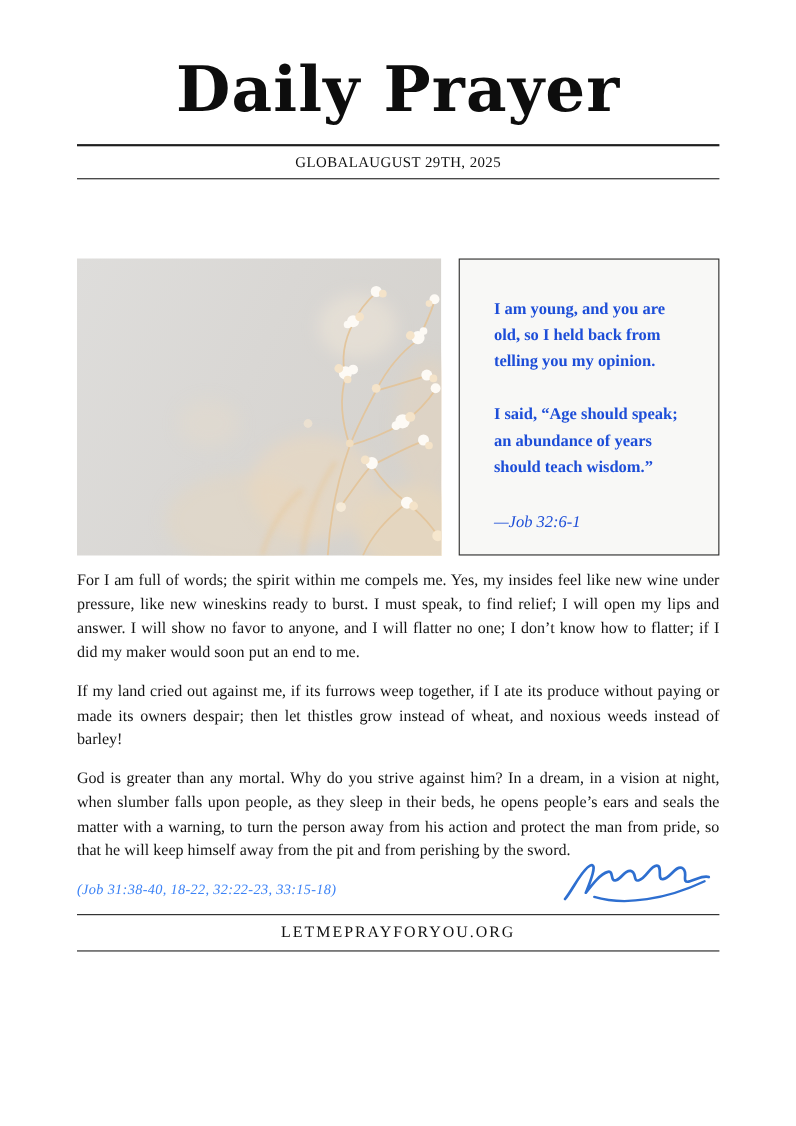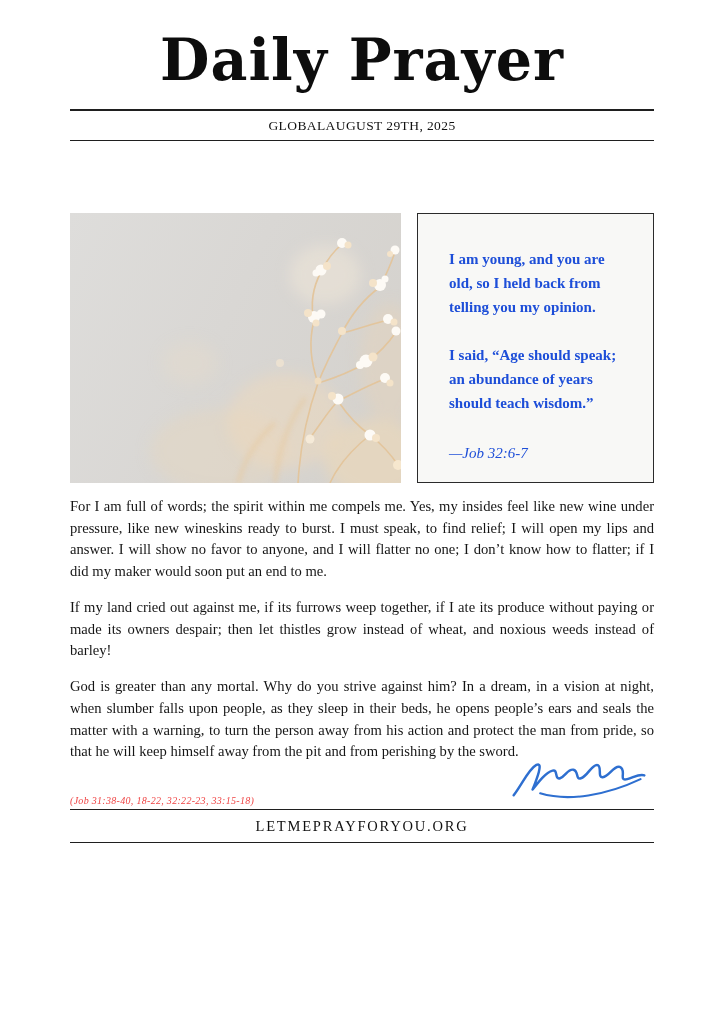--- a/index.html
+++ b/index.html
@@ -12,7 +12,7 @@
   .page {
     width: 724px;
     height: 876px;
-    padding: 24px 70px 0;
+    padding: 46px 70px 0;
     overflow: hidden;
     background: #ffffff;
   }

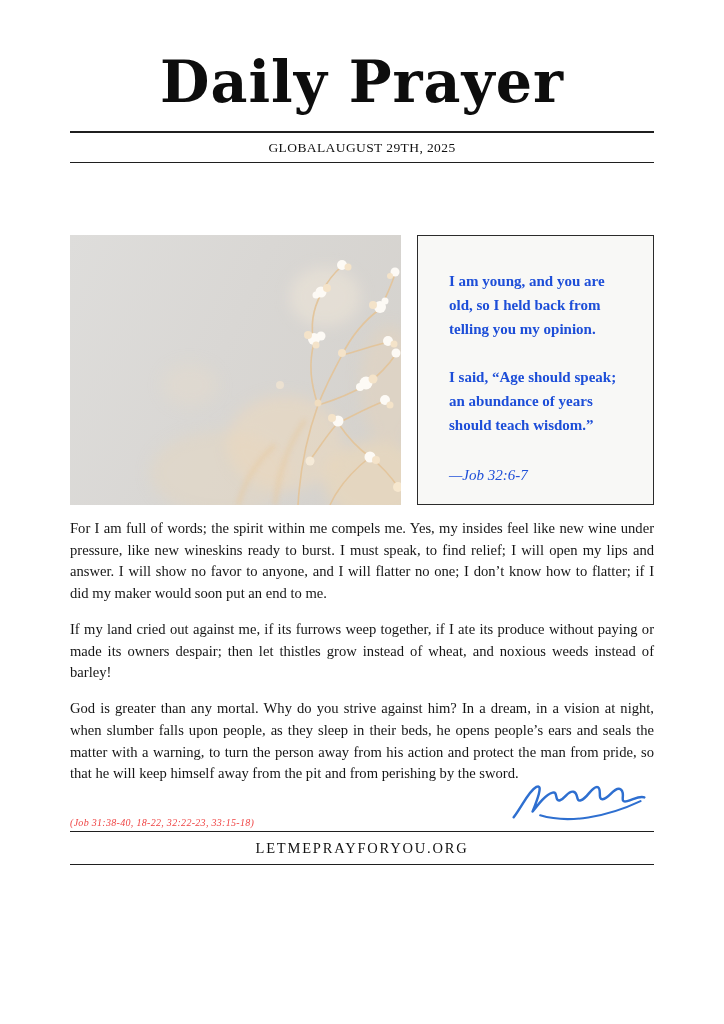--- a/index.html
+++ b/index.html
@@ -273,7 +273,7 @@
     <aside class="pullquote">
       <p class="q1">I am young, and you are old, so I held back from telling you my opinion.</p>
       <p class="q2">I said, “Age should speak; an abundance of years should teach wisdom.”</p>
-      <p class="attribution">—Job 32:6-7</p>
+      <p class="attribution">—Job 32:6-1</p>
     </aside>
 
   </div>

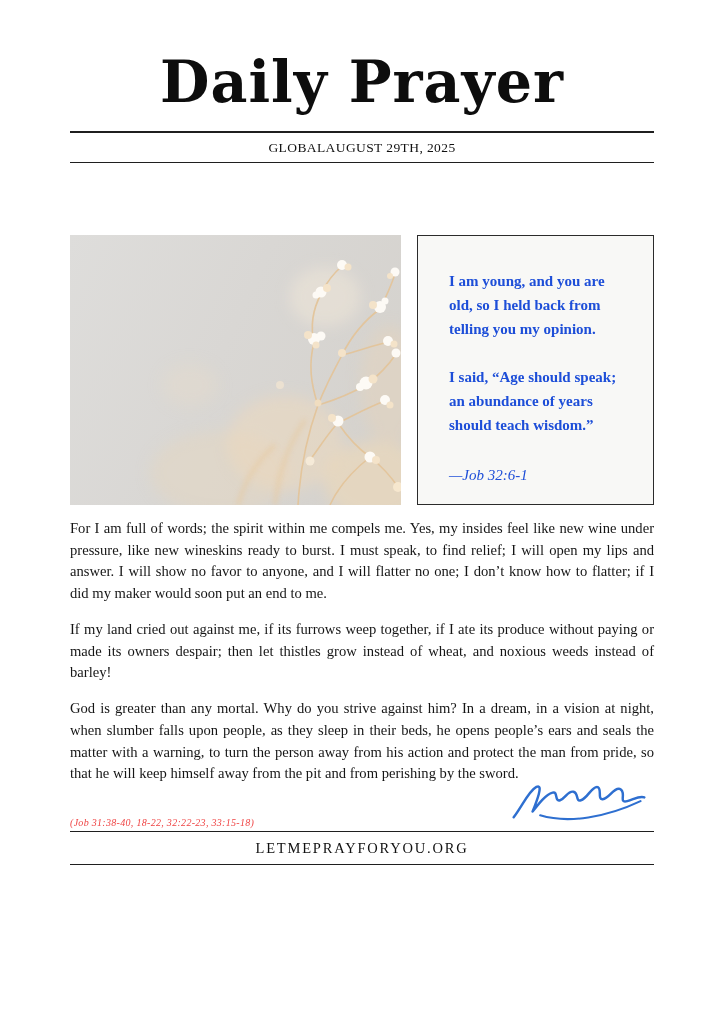--- a/index.html
+++ b/index.html
@@ -113,12 +113,12 @@
   }
   .reference {
     font-style: italic;
-    font-size: 10px;
+    font-size: 13px;
     letter-spacing: 0.3px;
-    color: #ef4444;
+    color: #3b82f6;
     position: absolute;
     left: 0;
-    top: 24px;
+    top: 8px;
   }
   .signature {
     position: absolute;

